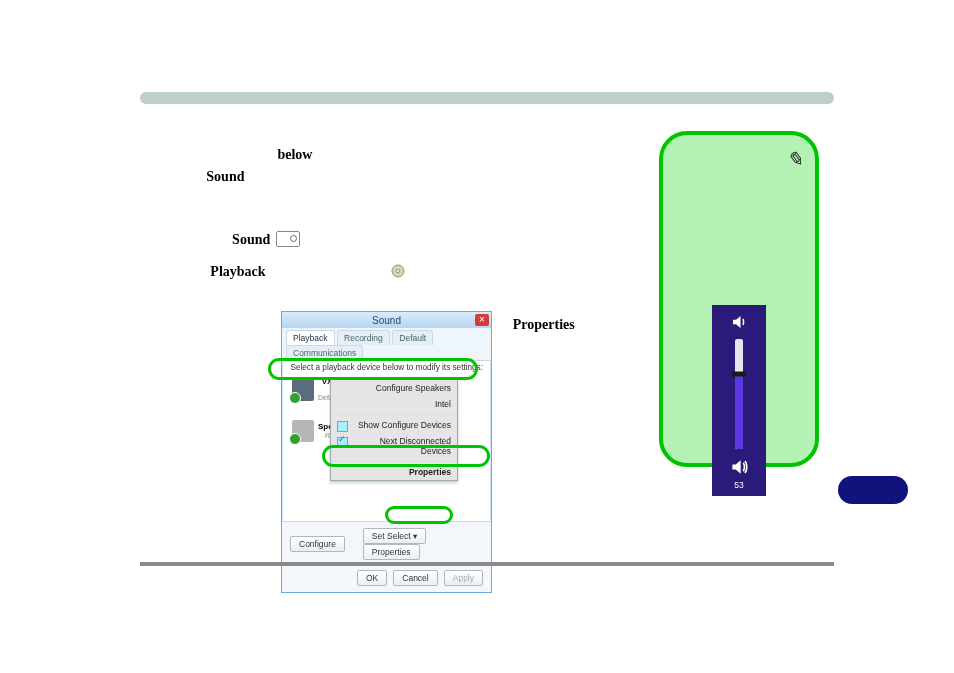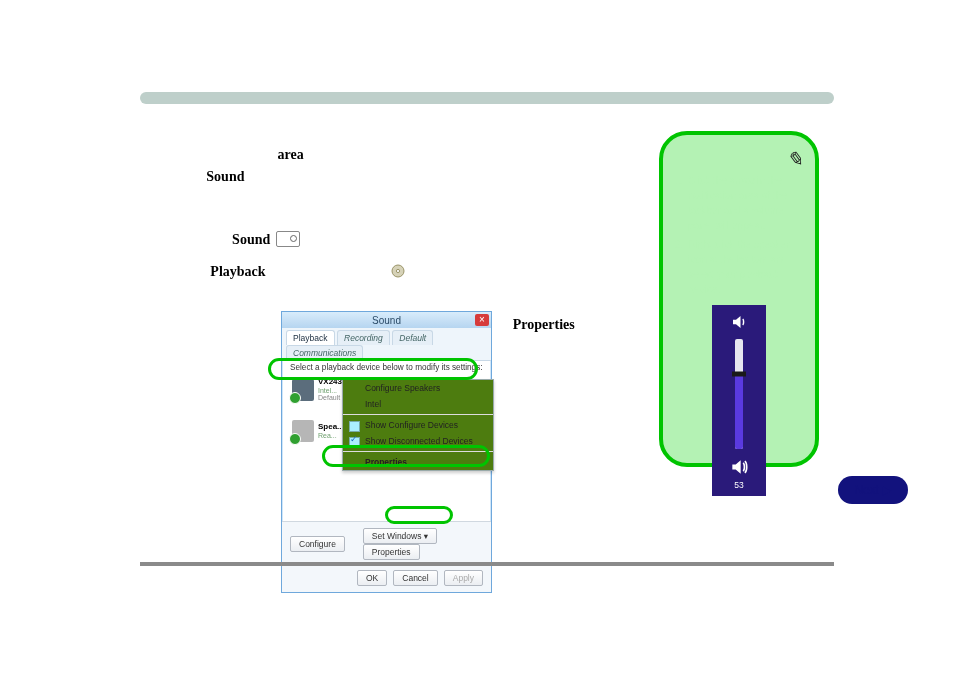--- a/index.html
+++ b/index.html
@@ -212,7 +212,7 @@
   <div class="body-text">
     <p>
       <span>If you wish to stream </span>
-      <b>area</b>
+      <b>below</b>
       <span> over HDMI it is necessary to configure the audio device from the </span>
       <b>Sound</b>
       <span> control panel in Windows.</span>

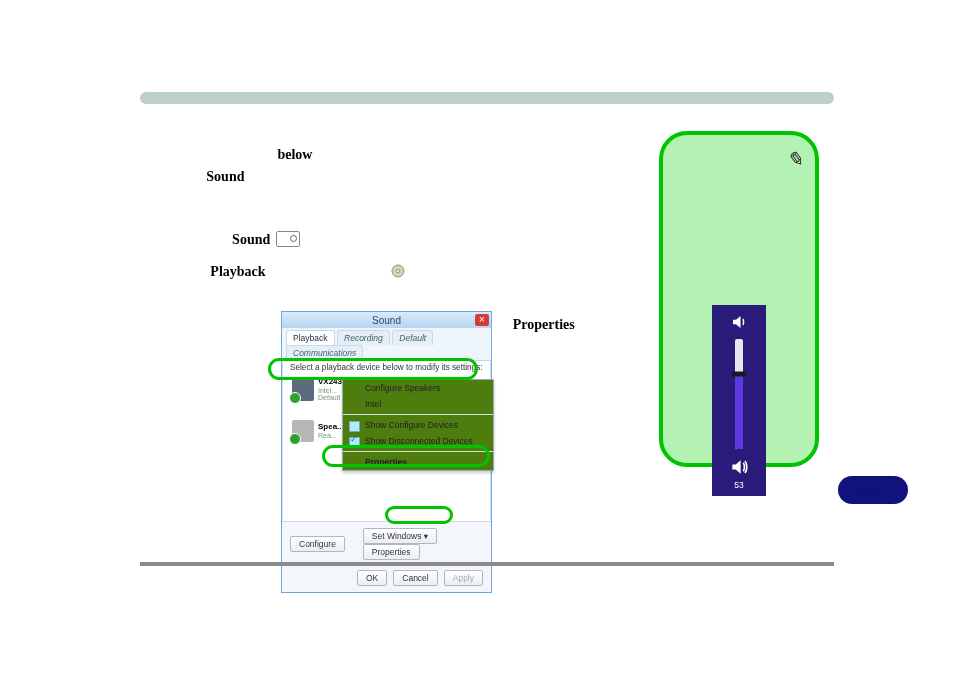--- a/index.html
+++ b/index.html
@@ -85,7 +85,7 @@
     border-bottom:none; background:#fff; border-radius:3px 3px 0 0;
     font-size:8.5px; color:#234;
   }
-  .sd-tab.inactive { background:#e6eff7; color:#466;font-style:italic; }
+  .sd-tab.inactive { background:#e6eff7; color:#466; }
   .sd-body { padding:2px 8px 8px 8px; position:relative; min-height:160px; }
   .sd-instr { color:#333; font-size:8.2px; margin-bottom:4px; }
   .sd-device {

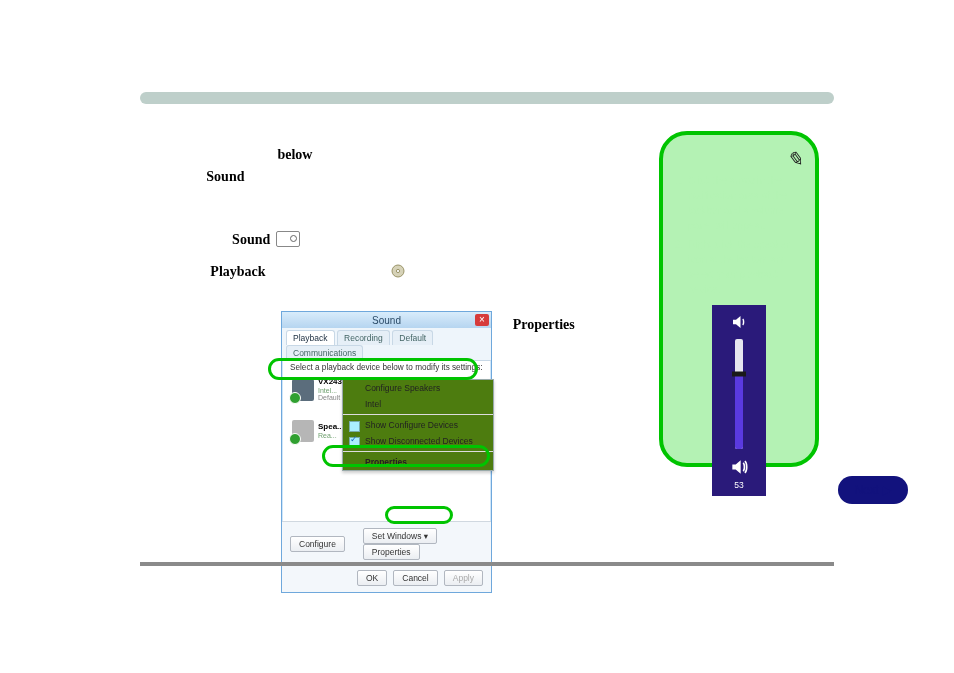--- a/index.html
+++ b/index.html
@@ -86,7 +86,7 @@
     font-size:8.5px; color:#234;
   }
   .sd-tab.inactive { background:#e6eff7; color:#466; }
-  .sd-body { padding:2px 8px 8px 8px; position:relative; min-height:160px; }
+  .sd-body { padding:2px 8px 8px 8px; position:relative; min-height:160px;text-align:right; }
   .sd-instr { color:#333; font-size:8.2px; margin-bottom:4px; }
   .sd-device {
     display:flex; align-items:center; gap:4px; padding:2px 2px;

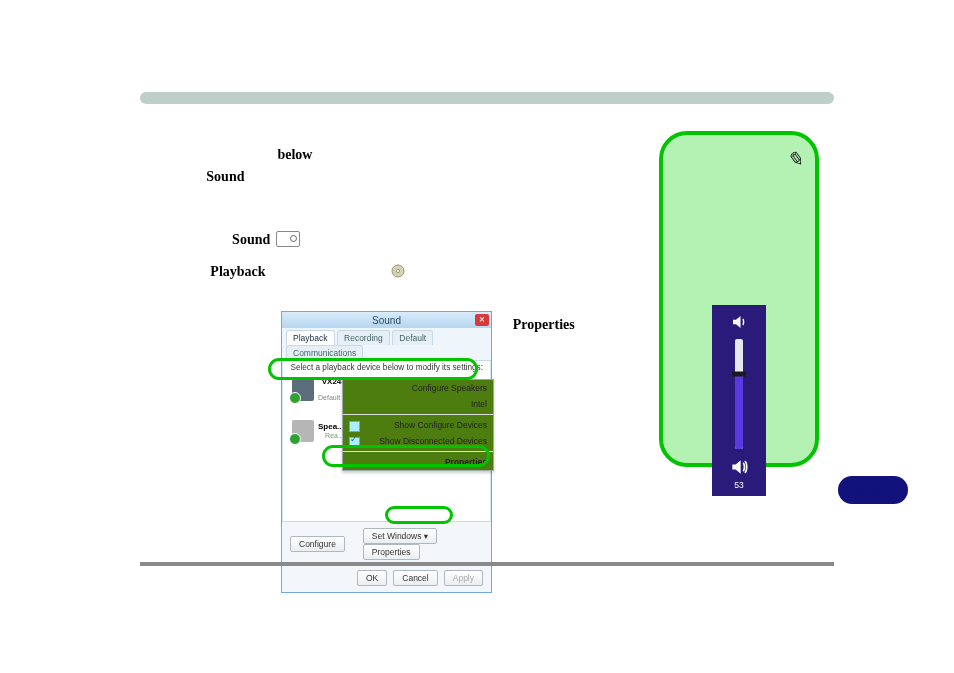--- a/index.html
+++ b/index.html
@@ -105,8 +105,8 @@
   .sd-dev-def { color:#888; font-size:7px; }
   
   .sd-menu {
-    position:absolute; left:60px; top:18px; width:152px;
-    background:#4d7c0f; border:1px solid #9aa; box-shadow:0 2px 3px rgba(0,0,0,.2);
+    position:absolute; left:48px; top:18px; width:128px;
+    background:#e5e5e5; border:1px solid #9aa; box-shadow:0 2px 3px rgba(0,0,0,.2);
   }
   .sd-menu-item { padding:3px 6px 3px 22px; font-size:8.5px; position:relative; }
   .sd-menu-sep { border-top:1px solid #ddd; margin:2px 0; }

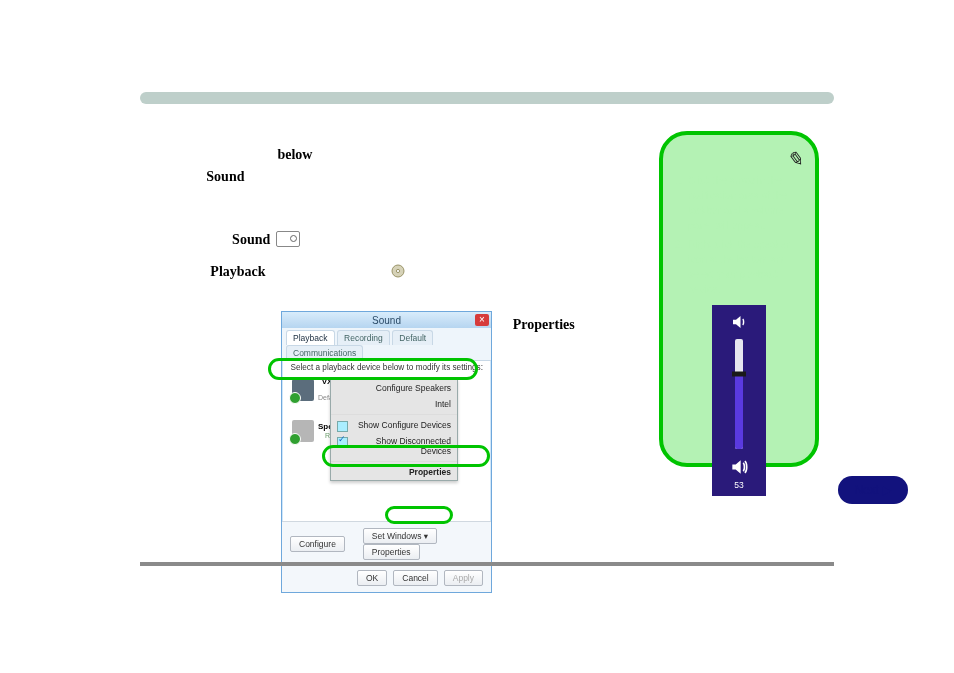--- a/index.html
+++ b/index.html
@@ -285,7 +285,7 @@
         <div class="sd-menu-item">Intel</div>
         <div class="sd-menu-sep"></div>
         <div class="sd-menu-item sd-menu-check">Show Configure Devices</div>
-        <div class="sd-menu-item sd-menu-check checked">Show Disconnected Devices</div>
+        <div class="sd-menu-item sd-menu-check checked">Next Disconnected Devices</div>
         <div class="sd-menu-sep"></div>
         <div class="sd-menu-item prop">Properties</div>
       </div>

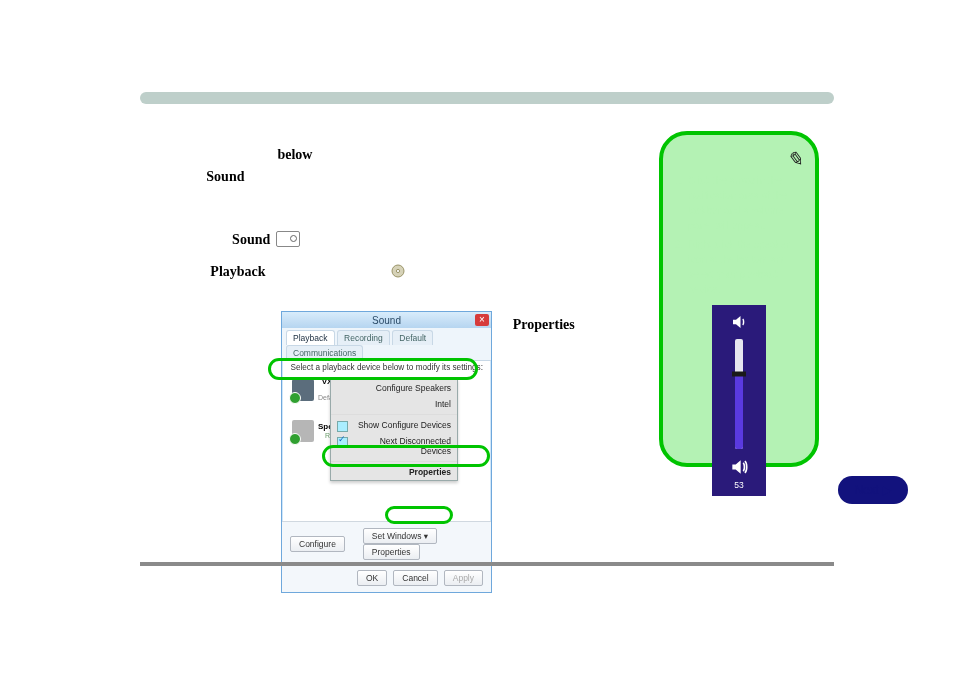--- a/index.html
+++ b/index.html
@@ -294,7 +294,7 @@
       <span class="sd-btn">Configure</span>
       <span>
         <span class="sd-btn">
-          <span>Set Windows</span>
+          <span>Set Select</span>
           <span>▾</span>
         </span>
         <span class="sd-btn">Properties</span>

